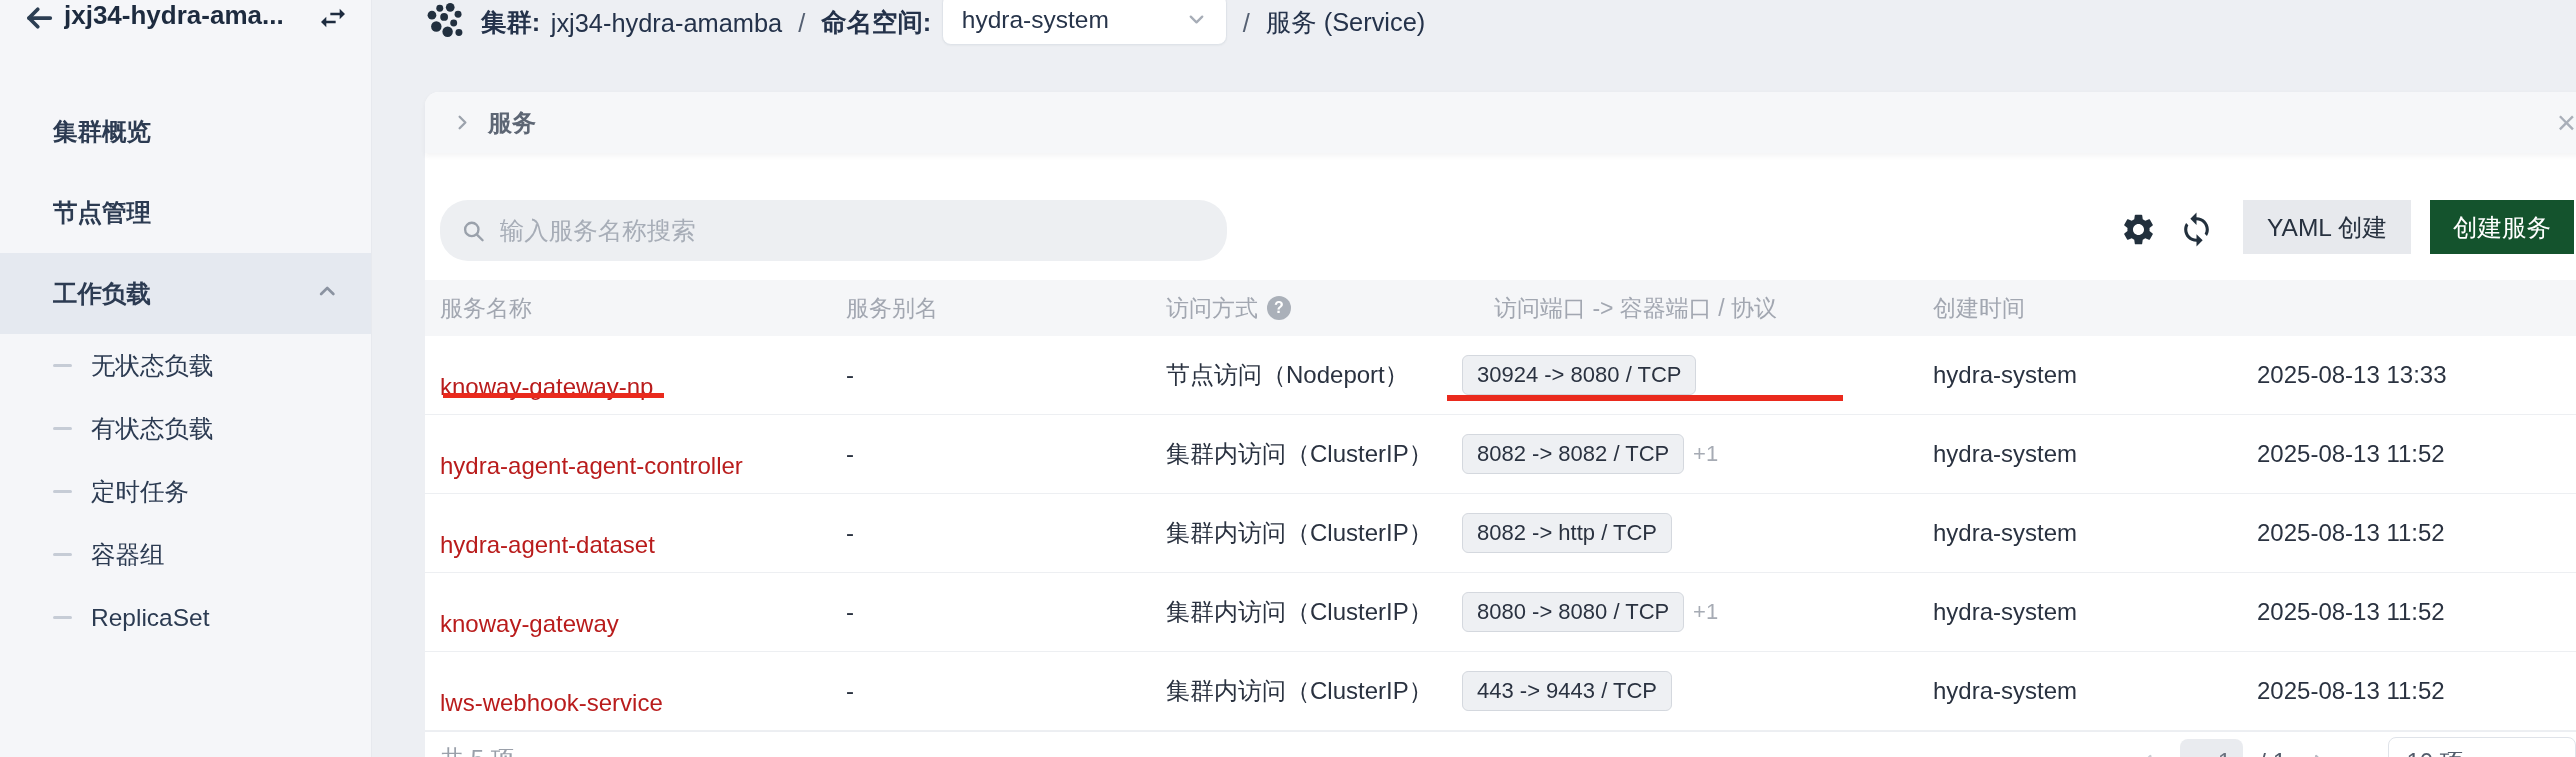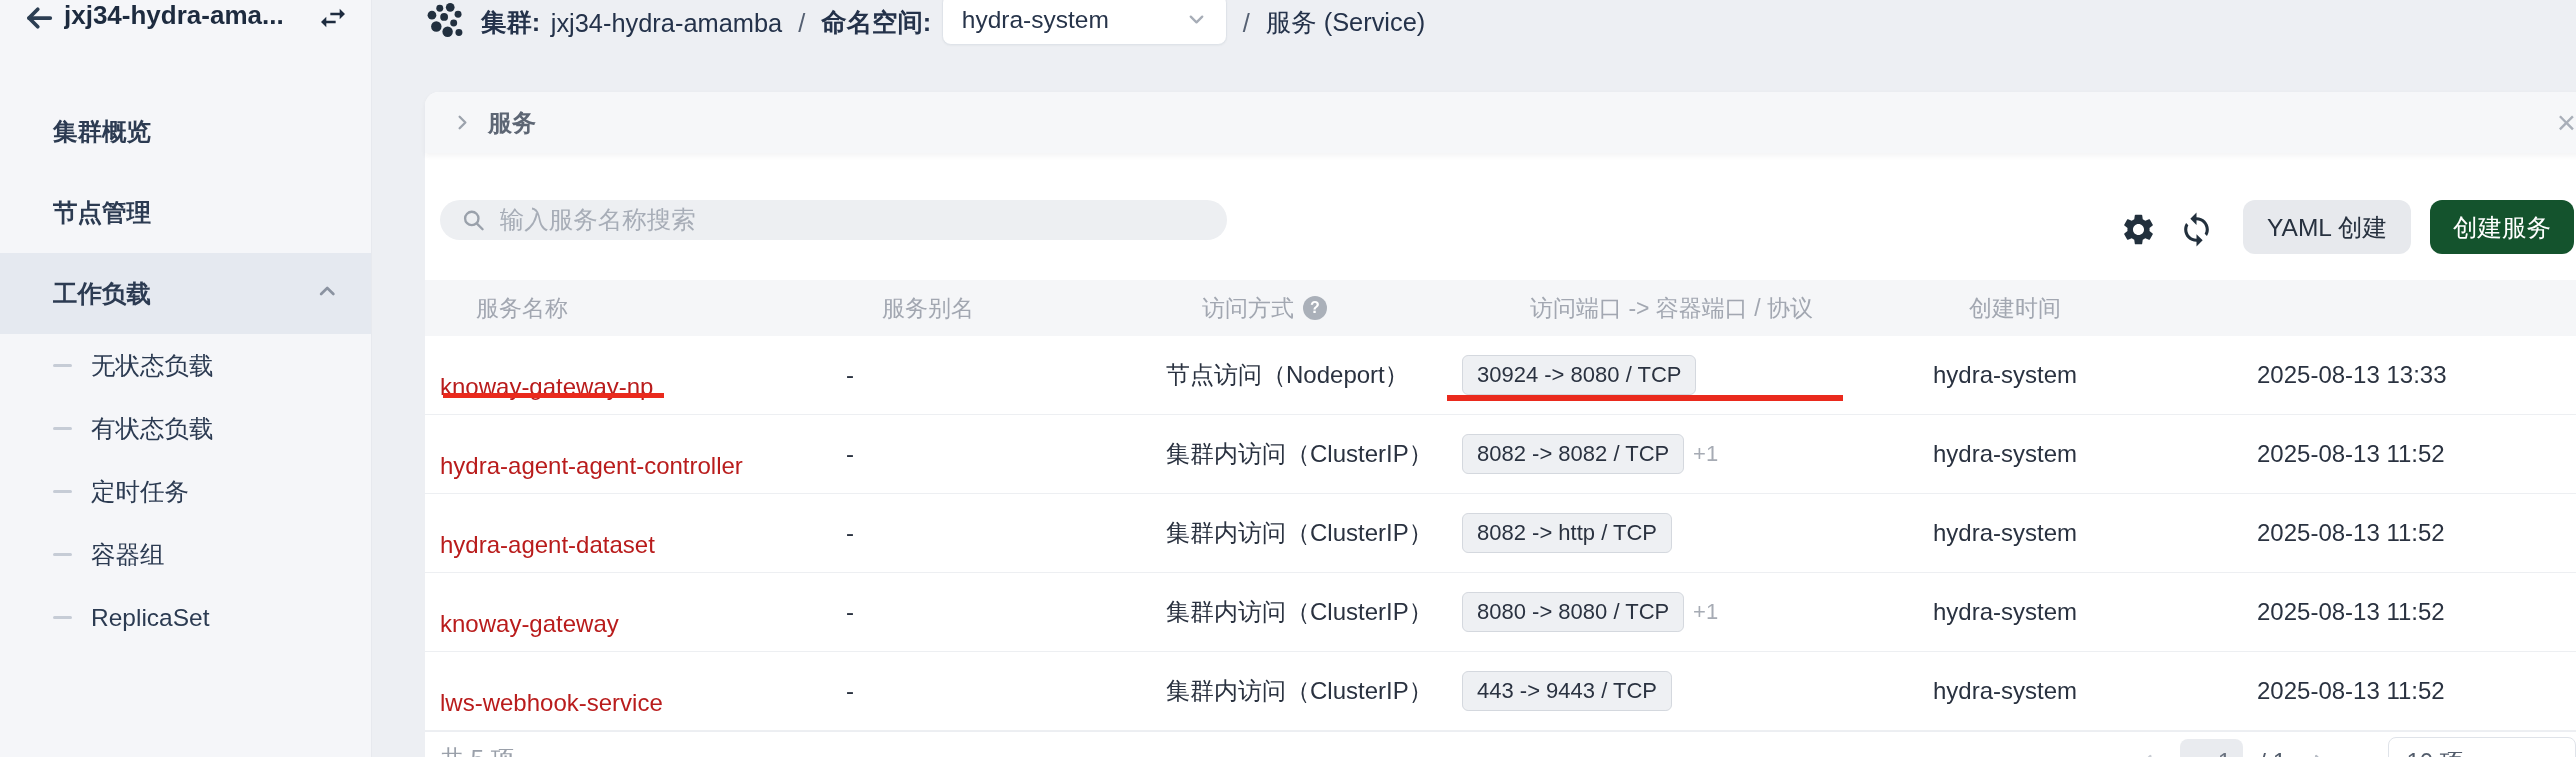--- a/index.html
+++ b/index.html
@@ -38,7 +38,7 @@
   .panel-close { position:absolute; right:14px; top:50%; transform:translateY(-50%); font-size:33px; color:#a9afb9; line-height:1; cursor:pointer; padding:3.5px 7px; }
 
   
-  .search-box { position:absolute; left:15px; top:108px; width:787px; height:40px; background:#edeff2; border-radius:28px; display:flex; align-items:center; padding:0 21px; }
+  .search-box { position:absolute; left:15px; top:108px; width:787px; height:61px; background:#edeff2; border-radius:28px; display:flex; align-items:center; padding:0 21px; }
   .search-box input { border:none; outline:none; background:transparent; font-size:24.5px; color:#333; margin-left:14px; width:100%; font-family:"Liberation Sans", sans-serif; }
   .search-box input::placeholder { color:#a7adb7; }
   .icon-btn { position:absolute; top:117px; width:40px; height:40px; display:flex; align-items:center; justify-content:center; cursor:pointer; }

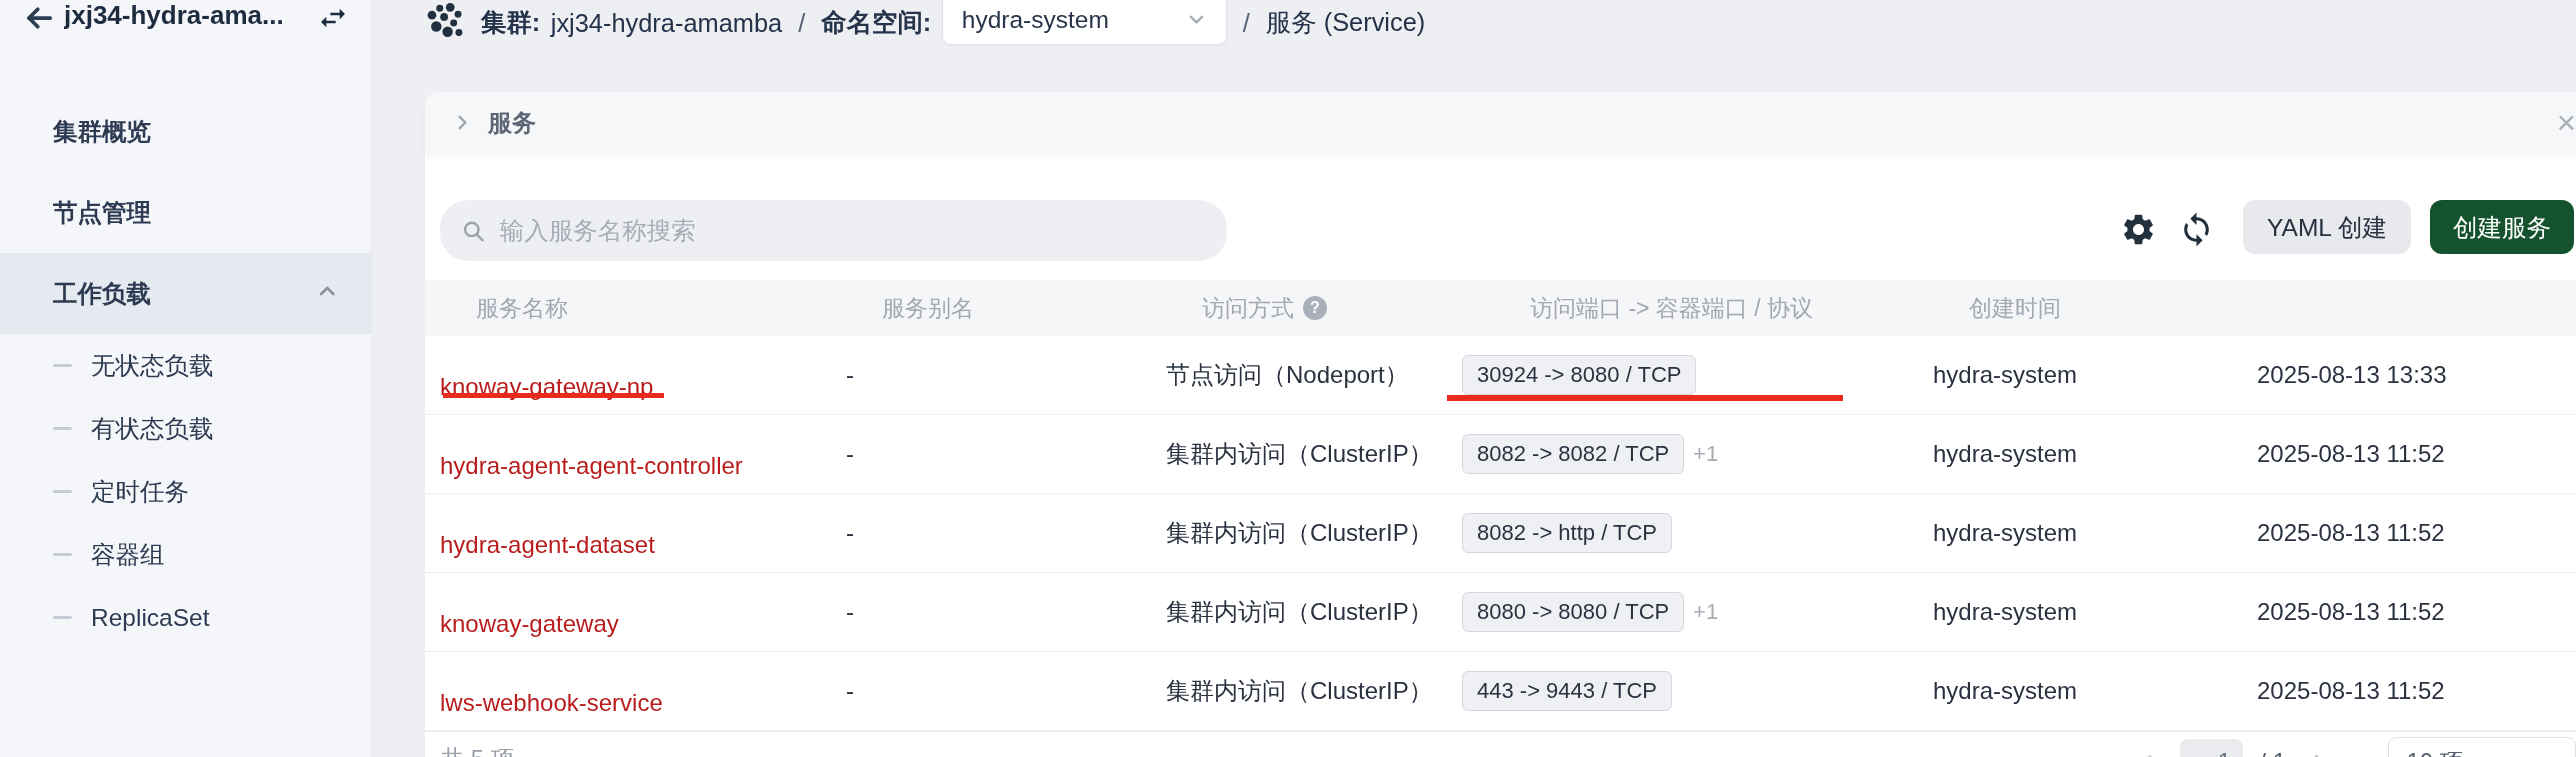--- a/index.html
+++ b/index.html
@@ -44,7 +44,7 @@
   .icon-btn { position:absolute; top:117px; width:40px; height:40px; display:flex; align-items:center; justify-content:center; cursor:pointer; }
   .gear-btn { left:1693px; }
   .sync-btn { left:1751px; }
-  .btn { position:absolute; top:108px; height:54px; border-radius:12px; display:flex; align-items:center; justify-content:center; font-size:24.5px; cursor:pointer; }
+  .btn { position:absolute; top:108px; height:54px; border-radius:0; display:flex; align-items:center; justify-content:center; font-size:24.5px; cursor:pointer; }
   .btn-yaml { left:1818px; width:168px; background:#e7e9ed; color:#27313f; font-weight:400; }
   .btn-create { left:2005px; width:144px; background:#14532d; color:#ffffff; font-weight:400; }
 

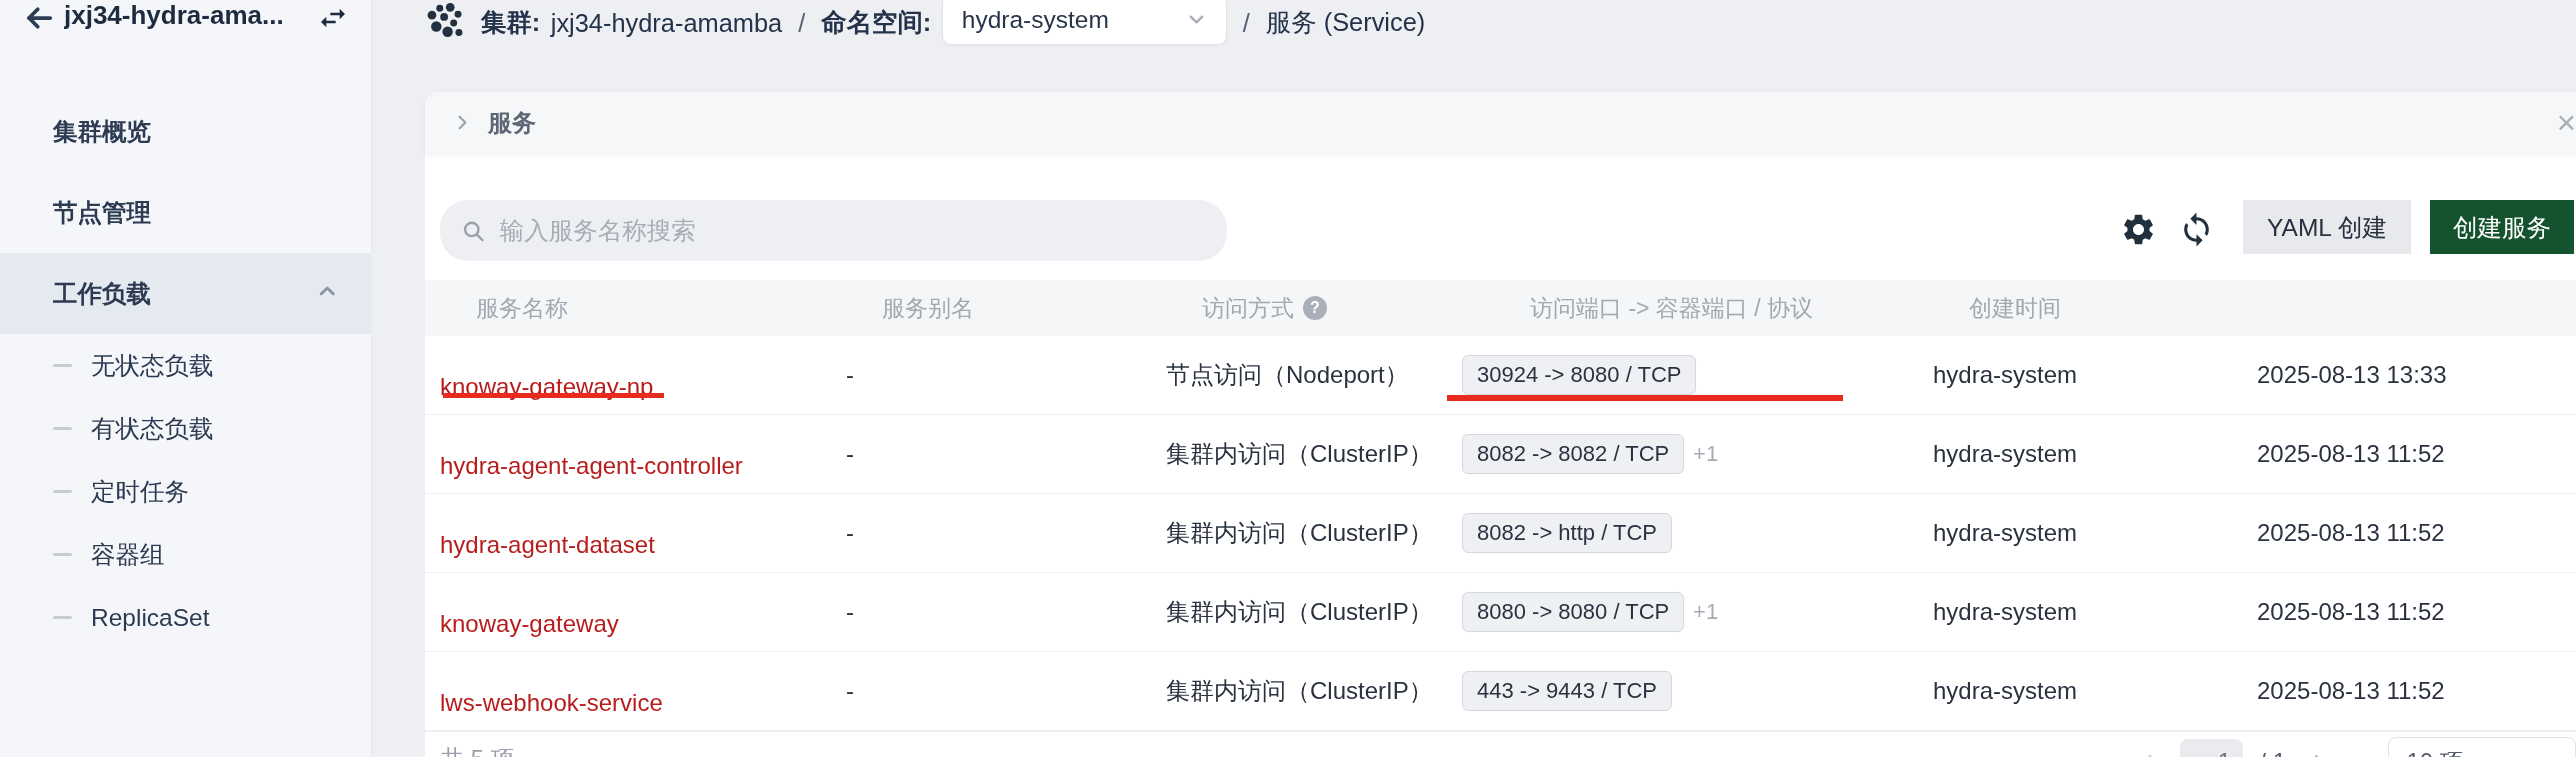--- a/index.html
+++ b/index.html
@@ -51,7 +51,7 @@
   
   .tbl-grid { display:grid; grid-template-columns:406px 320px 296px 471px 324px 1fr; padding-left:15px; align-items:center; }
   .tbl-head { position:absolute; left:0; right:0; top:188px; height:56px; background:#f5f6f8; font-size:23px; color:#a2a7b1; }
-  .tbl-head .hcell { display:flex; align-items:center; gap:8.8px;margin-left:36px; }
+  .tbl-head .hcell { display:flex; align-items:center; gap:8.8px; }
   .tbl-head .hc-ports { padding-left:32px; }
   .help-badge { width:24px; height:24px; border-radius:50%; background:#aab0b9; color:#ffffff; font-size:16px; font-weight:700; display:flex; align-items:center; justify-content:center; }
   .tbl-body { position:absolute; left:0; right:0; top:244px; }

